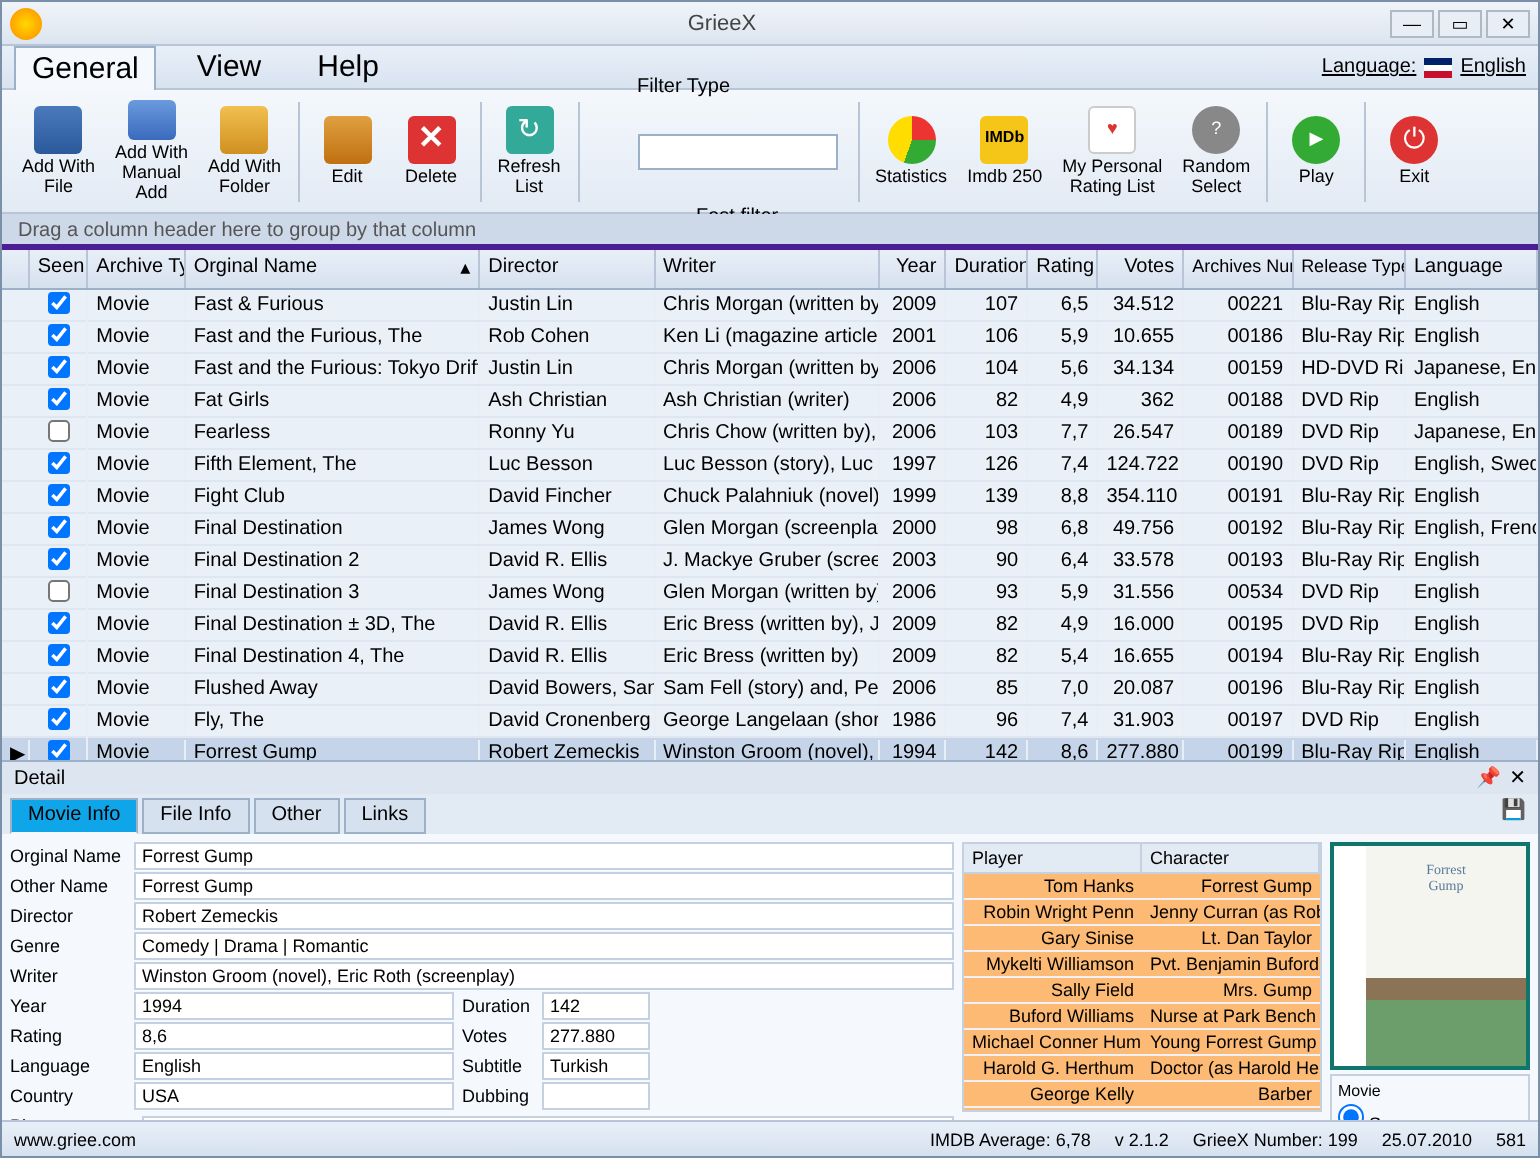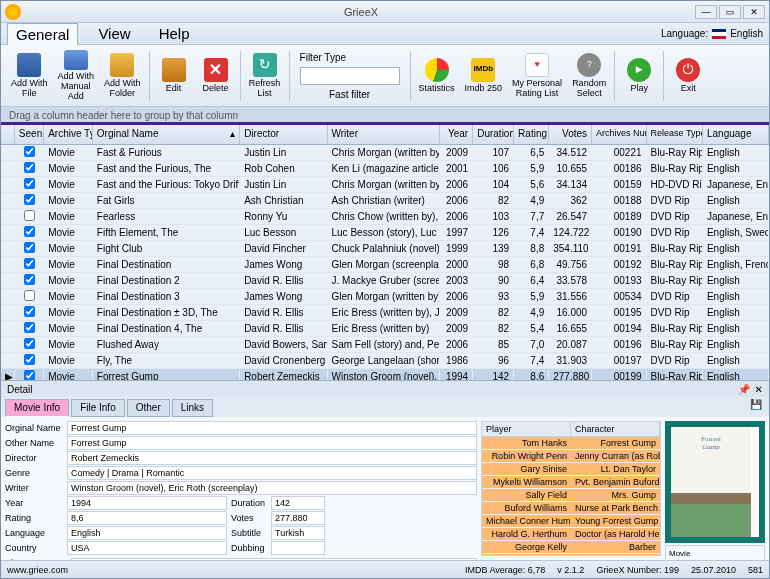--- a/index.html
+++ b/index.html
@@ -13,7 +13,7 @@
 .menubar { height: 22px; background: linear-gradient(#e8eff8, #d8e3f0); display: flex; align-items: center; padding: 0 6px; gap: 12px; border-bottom: 1px solid #b8c5d6; }
 .menu-tab { font-size: 15px; padding: 2px 8px; }
 .menu-tab.active { background: #f5f8fc; border: 1px solid #9cb0c8; border-bottom: none; }
-.menubar-right { margin-left: auto; display: flex; align-items: center; gap: 4px; font-size: 10px; }
+.menubar-right { margin-left: auto; display: flex; align-items: center; gap: 4px; font-size: 10px; text-decoration: underline; }
 .flag { width: 14px; height: 10px; background: linear-gradient(to bottom, #012169 33%, #fff 33%, #fff 66%, #c8102e 66%); }
 .toolbar { height: 62px; background: linear-gradient(#f4f8fc, #e2eaf4); display: flex; align-items: center; padding: 2px 6px; gap: 2px; border-bottom: 1px solid #b8c5d6; }
 .tool-btn { display: flex; flex-direction: column; align-items: center; justify-content: center; min-width: 40px; height: 56px; padding: 2px 4px; font-size: 9px; text-align: center; line-height: 1.1; }

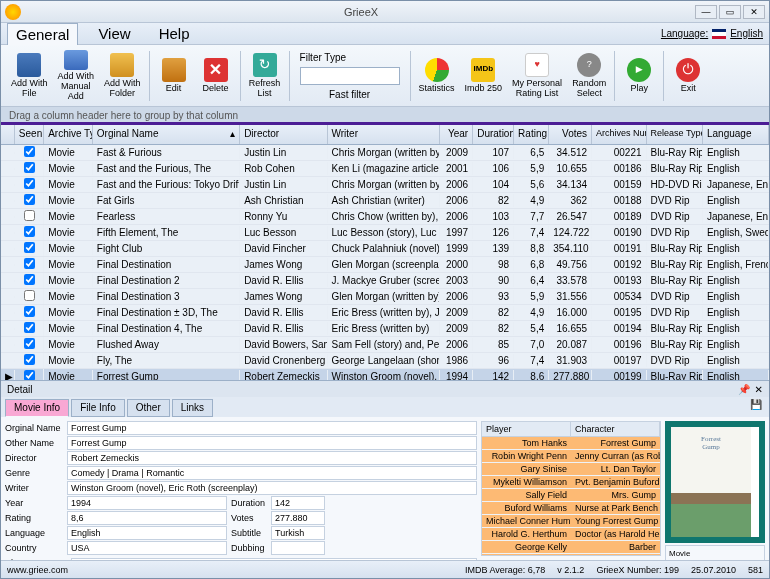--- a/index.html
+++ b/index.html
@@ -19,7 +19,7 @@
 .tool-btn { display: flex; flex-direction: column; align-items: center; justify-content: center; min-width: 40px; height: 56px; padding: 2px 4px; font-size: 9px; text-align: center; line-height: 1.1; }
 .tool-icon { width: 24px; height: 24px; margin-bottom: 2px; border-radius: 3px; }
 .tool-sep { width: 1px; height: 50px; background: #b8c5d6; margin: 0 2px; }
-.filter-box { display: flex; flex-direction: column; gap: 4px; padding: 0 6px; }
+.filter-box { display: flex; flex-direction: column; gap: 18px; padding: 0 6px; margin-left: 19px; }
 .filter-input { width: 100px; height: 18px; border: 1px solid #9cb0c8; font-size: 10px; padding: 0 3px; }
 .group-hint { height: 18px; background: #cdd9e8; padding: 3px 8px; font-size: 10px; color: #555; border-bottom: 3px solid #4c1d95; }
 .grid-container { flex: 1; overflow: hidden; display: flex; flex-direction: column; }

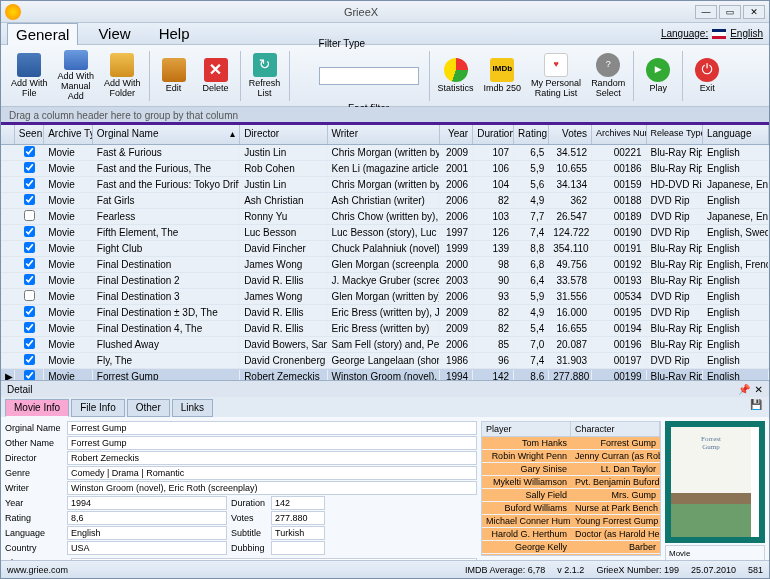--- a/index.html
+++ b/index.html
@@ -47,7 +47,7 @@
 .detail-title-right { margin-left: auto; display: flex; gap: 4px; }
 .detail-tabs { height: 20px; display: flex; background: #e2eaf4; padding-left: 4px; padding-top: 2px; }
 .detail-tab { font-size: 10px; padding: 2px 8px; border: 1px solid #9cb0c8; background: #d6e1ef; margin-right: 2px; }
-.detail-tab.active { background: #f9a8d4; border-bottom-color: #f5f8fc; }
+.detail-tab.active { background: #0ea5e9; border-bottom-color: #f5f8fc; }
 .detail-body { flex: 1; background: #f5f8fc; display: flex; padding: 4px; gap: 4px; overflow: hidden; }
 .info-left { flex: 1; display: flex; flex-direction: column; gap: 1px; }
 .info-row { display: flex; align-items: center; height: 15px; }

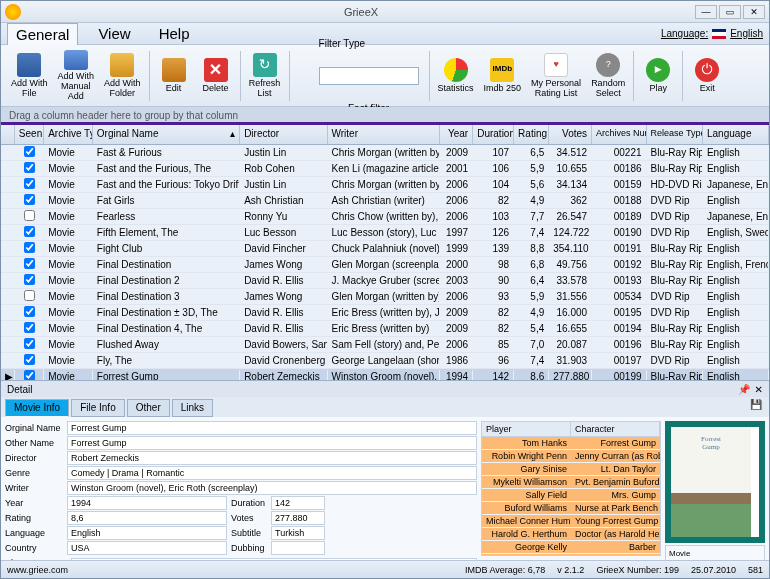--- a/index.html
+++ b/index.html
@@ -62,7 +62,7 @@
 .cast-row { display: flex; border-bottom: 1px solid #eef2f7; text-align: right; }
 .cast-row div { flex: 1; font-size: 9px; padding: 1px 4px; overflow: hidden; white-space: nowrap; }
 .poster-panel { width: 100px; display: flex; flex-direction: column; gap: 2px; }
-.poster { flex: 1; background: #fff; border: 6px solid #0f766e; display: flex; align-items: center; justify-content: flex-start; position: relative; }
+.poster { flex: 1; background: #fff; border: 2px solid #0f766e; display: flex; align-items: center; justify-content: flex-end; position: relative; }
 .poster-inner { width: 80px; height: 110px; background: linear-gradient(to bottom, #f5f5f0 60%, #8b7355 60%, #8b7355 70%, #6b9e6b 70%); position: relative; }
 .poster-title { position: absolute; top: 8px; width: 100%; text-align: center; font-size: 7px; color: #5a7a9a; font-family: serif; }
 .seen-box { border: 1px solid #c5d1e0; padding: 3px; font-size: 9px; }

